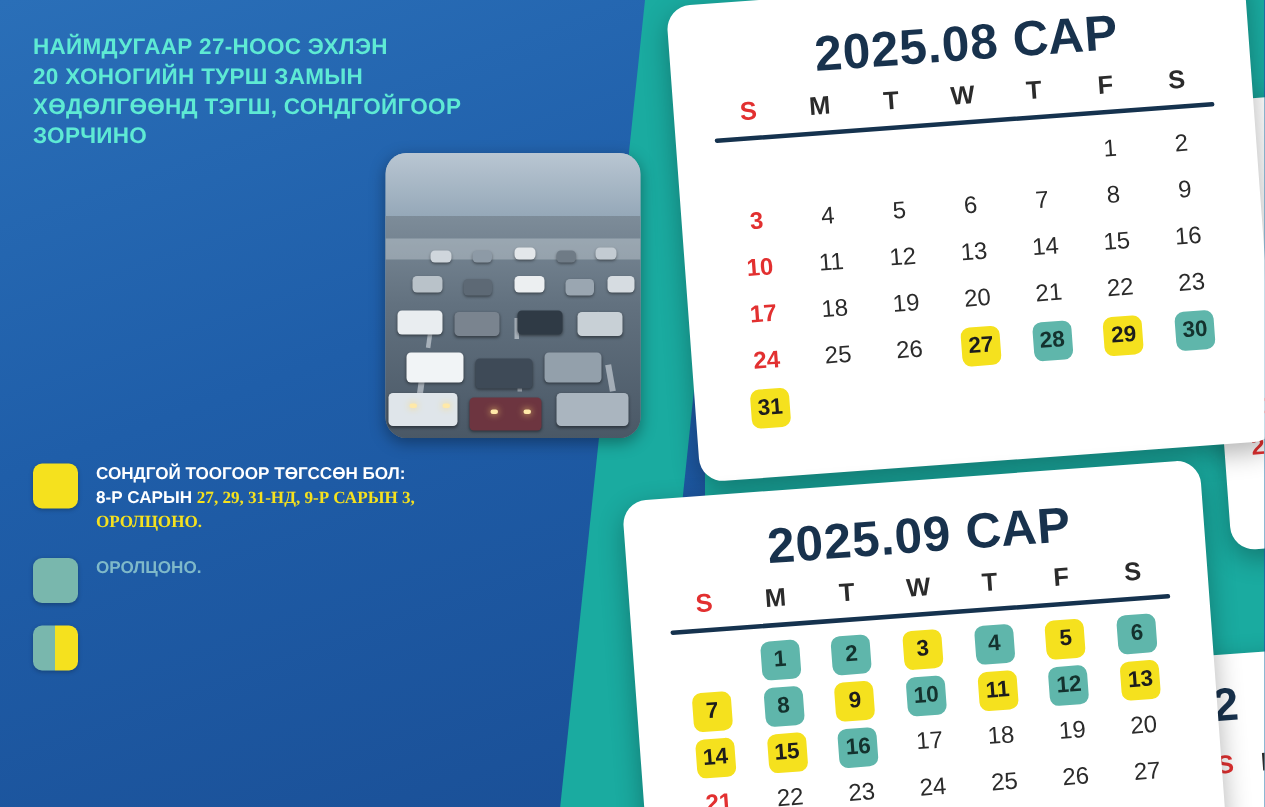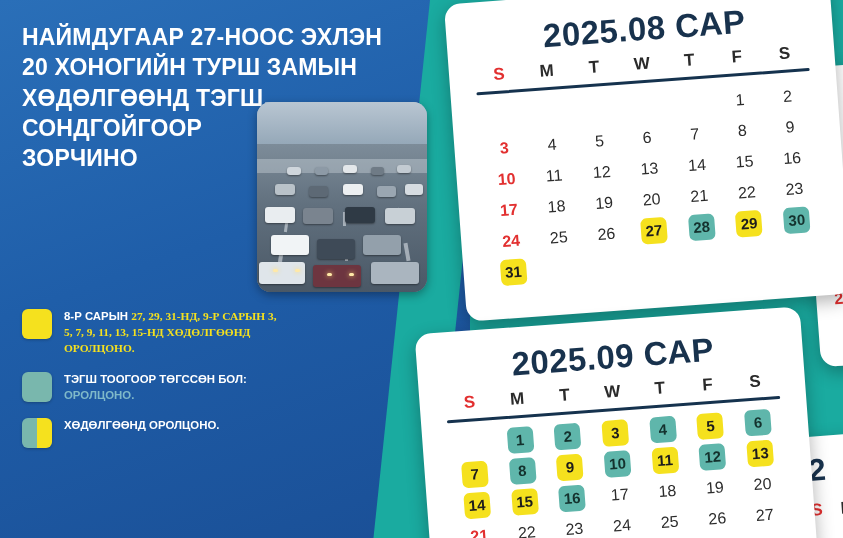--- a/index.html
+++ b/index.html
@@ -26,7 +26,7 @@
   
   #headline{
     position:absolute;left:22px;top:22px;width:430px;
-    color:#ffffff;font-weight:bold;font-size:23px;line-height:1.32;
+    color:#5eead4;font-weight:bold;font-size:15px;line-height:1.32;
     letter-spacing:.2px;text-transform:uppercase;
     white-space:pre-line;
   }

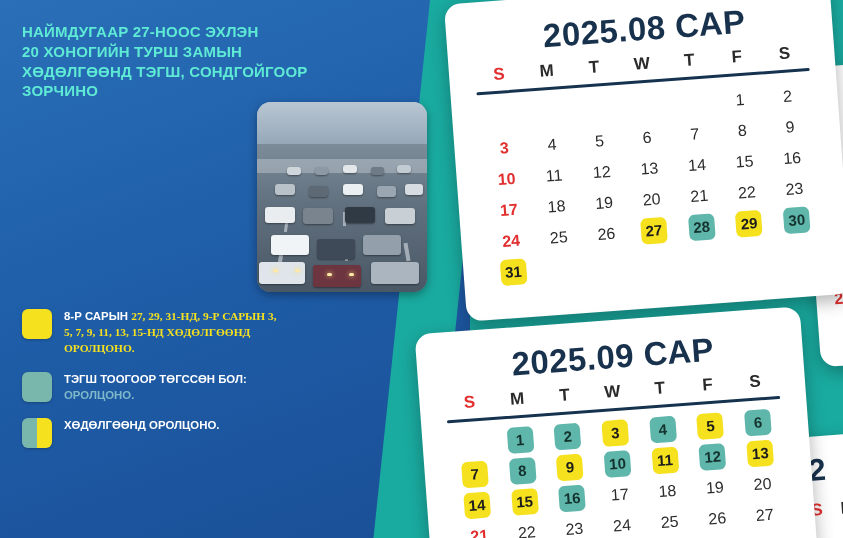--- a/index.html
+++ b/index.html
@@ -183,6 +183,7 @@
   <div class="legend-row">
     <div class="swatch sw-yellow"></div>
     <div class="legend-text">
+      <div class="lt-white">СОНДГОЙ ТООГООР ТӨГССӨН БОЛ:</div>
       <div>
         <span class="lt-white">8-Р САРЫН </span><span class="lt-yellow">27, 29, 31-НД, 9-Р САРЫН 3,</span>
       </div>

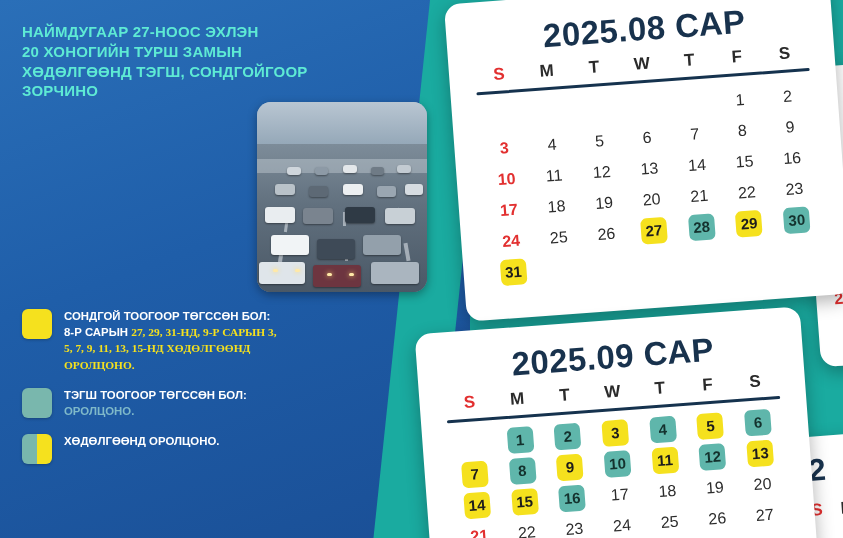--- a/index.html
+++ b/index.html
@@ -187,7 +187,6 @@
       <div>
         <span class="lt-white">8-Р САРЫН </span><span class="lt-yellow">27, 29, 31-НД, 9-Р САРЫН 3,</span>
       </div>
-      <div class="lt-yellow">5, 7, 9, 11, 13, 15-НД ХӨДӨЛГӨӨНД</div>
       <div class="lt-yellow">ОРОЛЦОНО.</div>
     </div>
   </div>

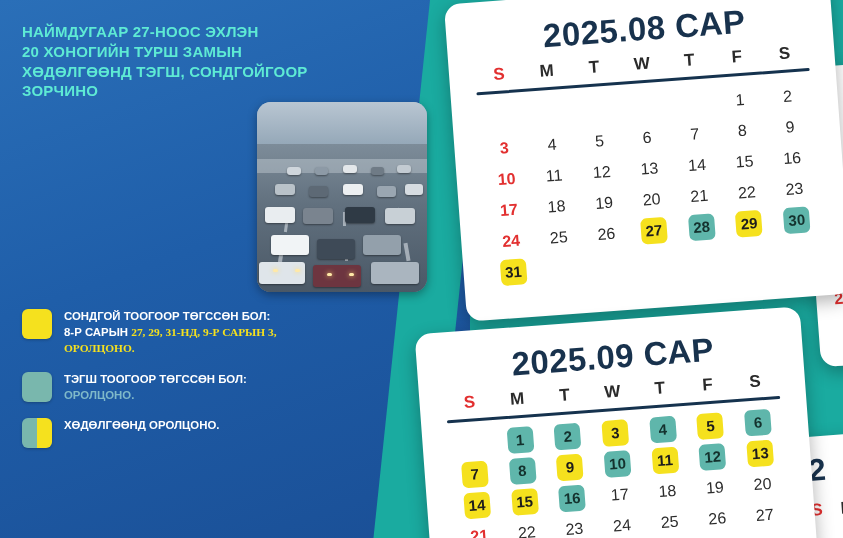--- a/index.html
+++ b/index.html
@@ -194,7 +194,6 @@
   <div class="legend-row">
     <div class="swatch sw-teal"></div>
     <div class="legend-text">
-      <div class="lt-white">ТЭГШ ТООГООР ТӨГССӨН БОЛ:</div>
       <div class="lt-muted">ОРОЛЦОНО.</div>
     </div>
   </div>

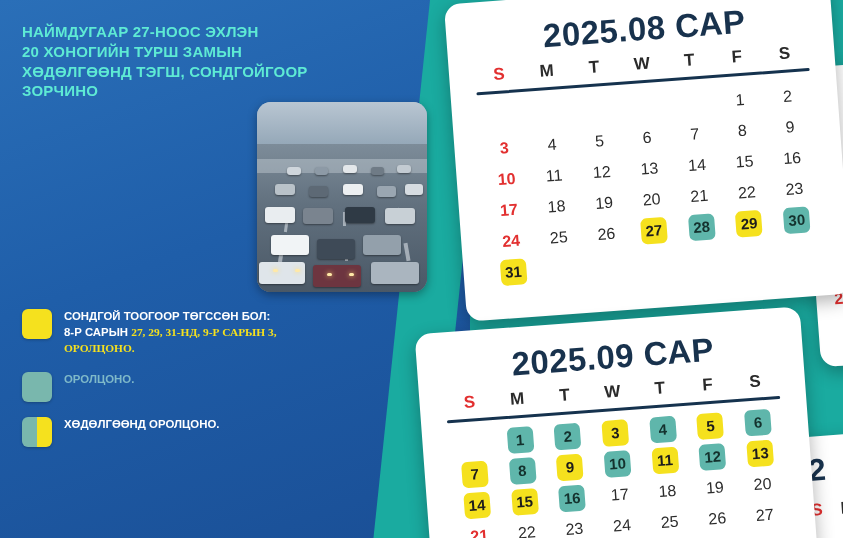--- a/index.html
+++ b/index.html
@@ -201,7 +201,6 @@
   <div class="legend-row">
     <div class="swatch sw-split"></div>
     <div class="legend-text">
-      <div class="lt-white">ХӨДӨЛГӨӨНД ОРОЛЦОНО.</div>
     </div>
   </div>
 

